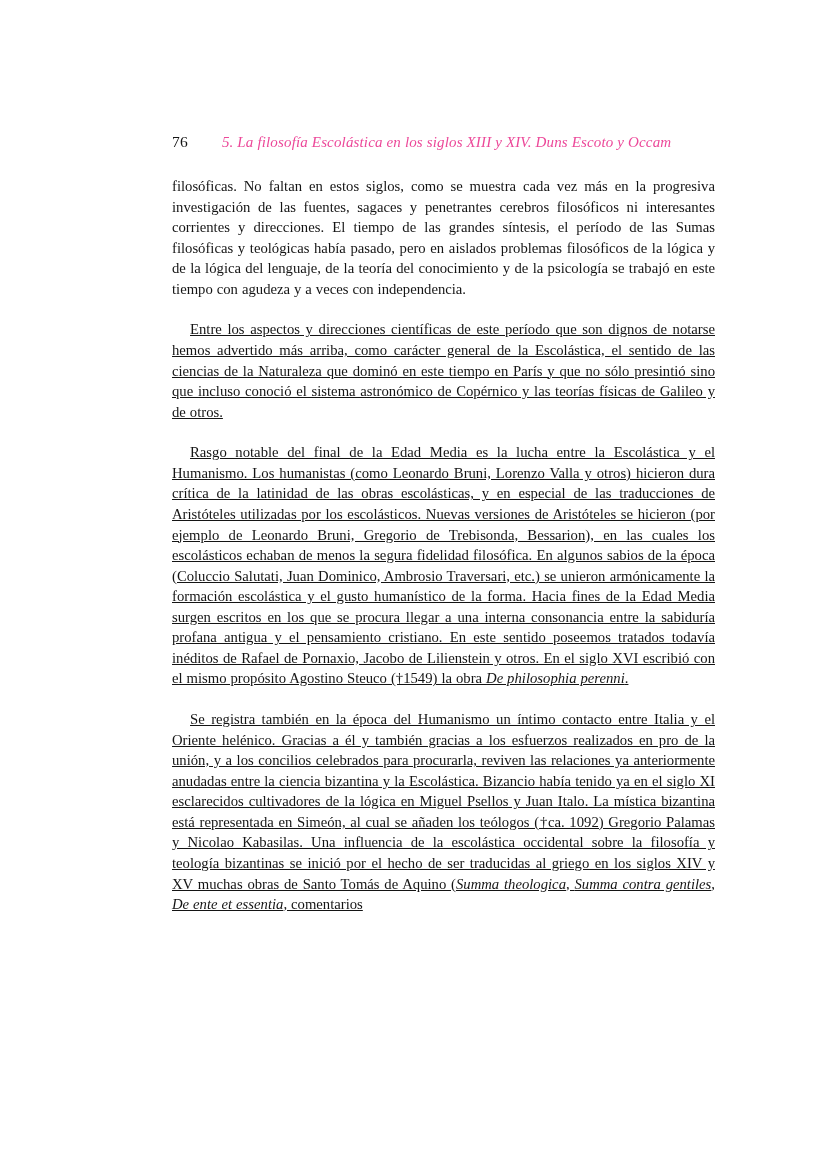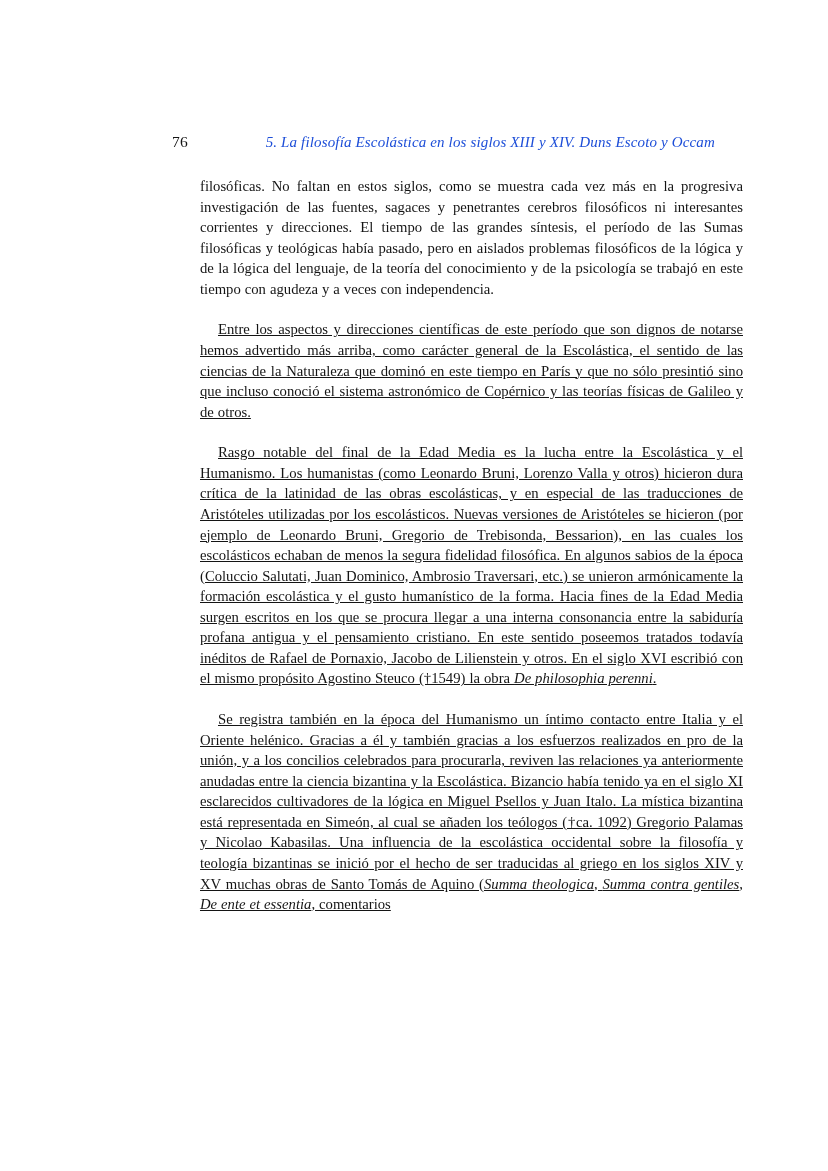--- a/index.html
+++ b/index.html
@@ -37,7 +37,6 @@
     display: flex;
     align-items: baseline;
     white-space: nowrap;
-    justify-content: space-between;
   }
   .folio {
     font-size: 15.5px;

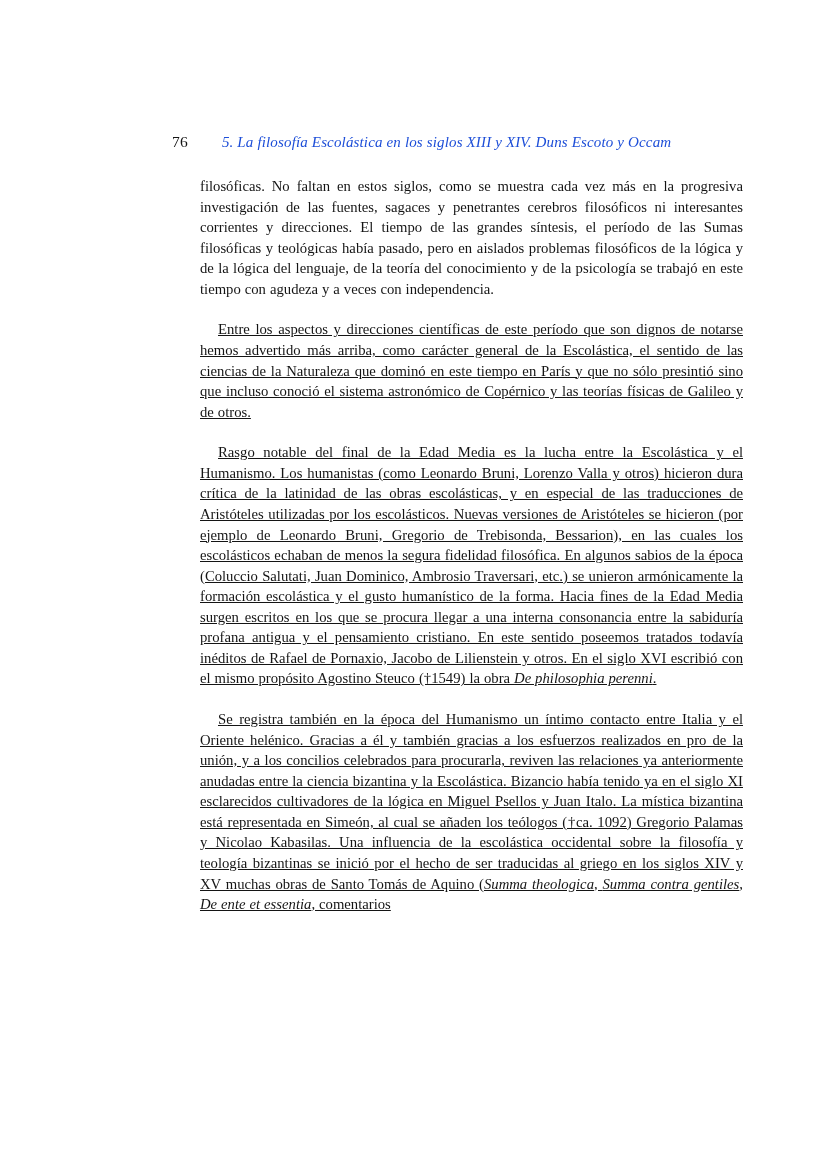--- a/index.html
+++ b/index.html
@@ -49,7 +49,7 @@
     font-style: italic;
     margin-left: 34px;
     letter-spacing: 0.15px;
-    color: #1d4ed8;
+    color: #ec4899;
   }
 
   

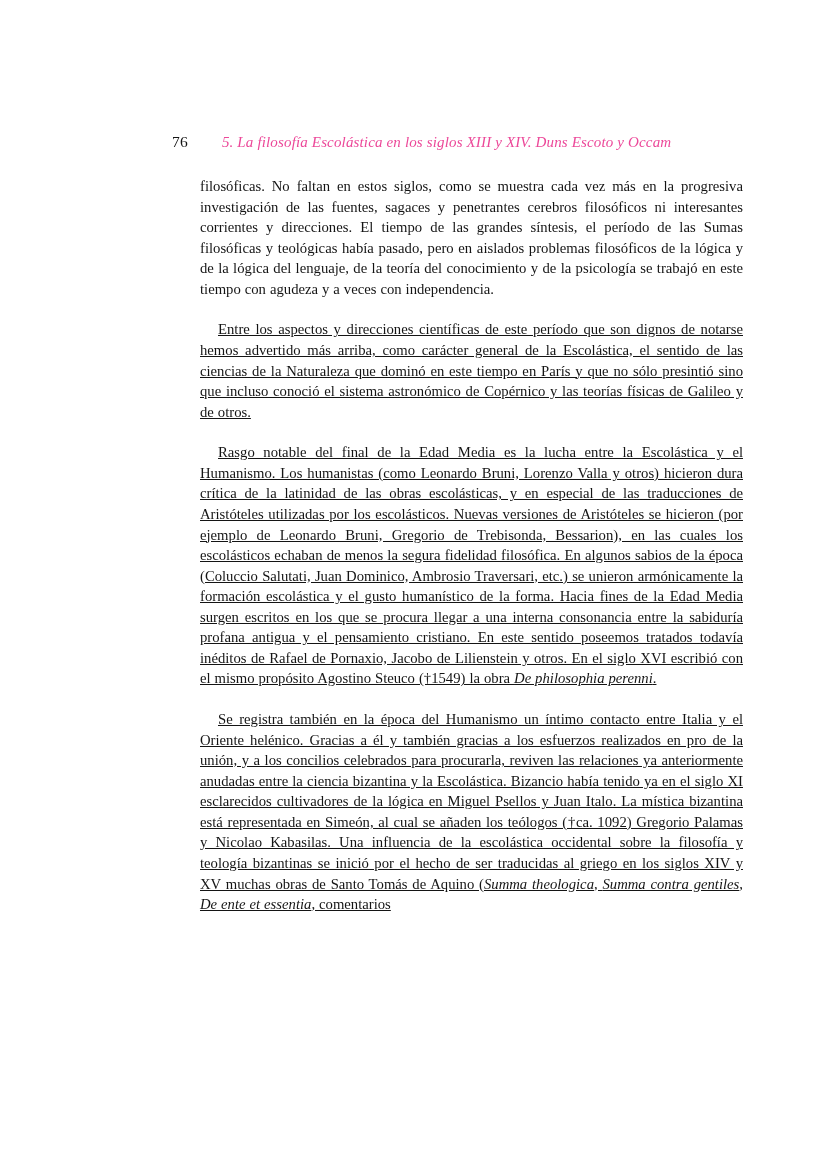--- a/index.html
+++ b/index.html
@@ -58,7 +58,6 @@
     left: 172px;
     top: 176px;
     width: 543px;
-    margin-left: 28px;
   }
 
   p.para {

